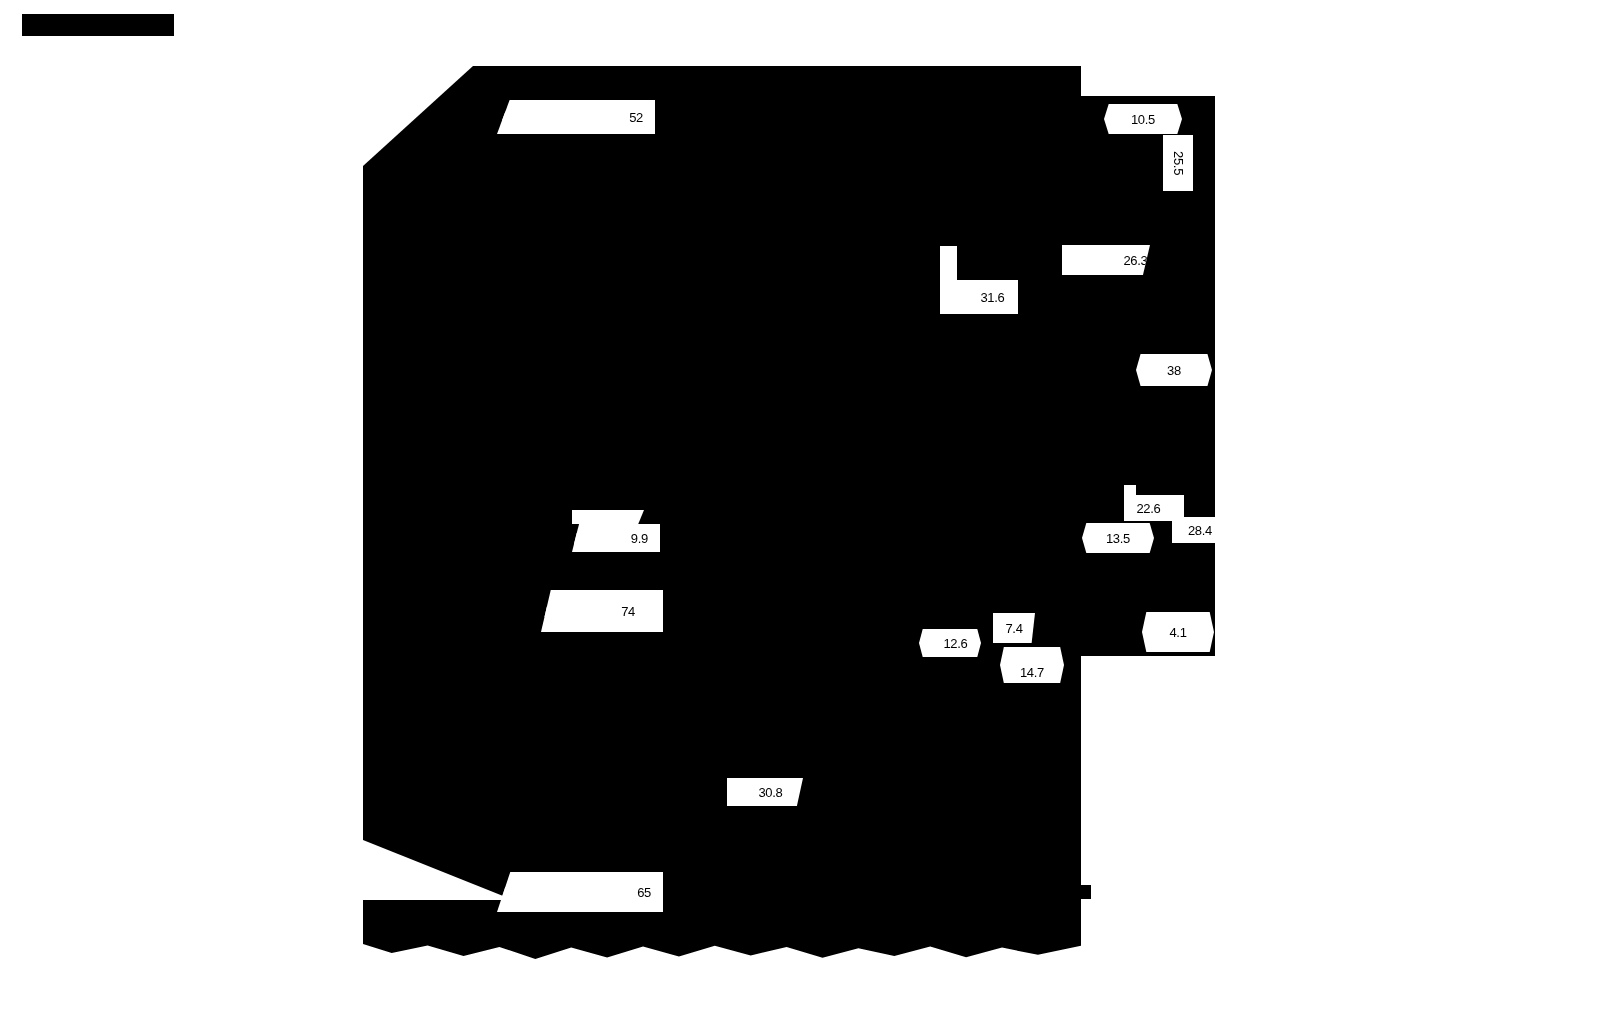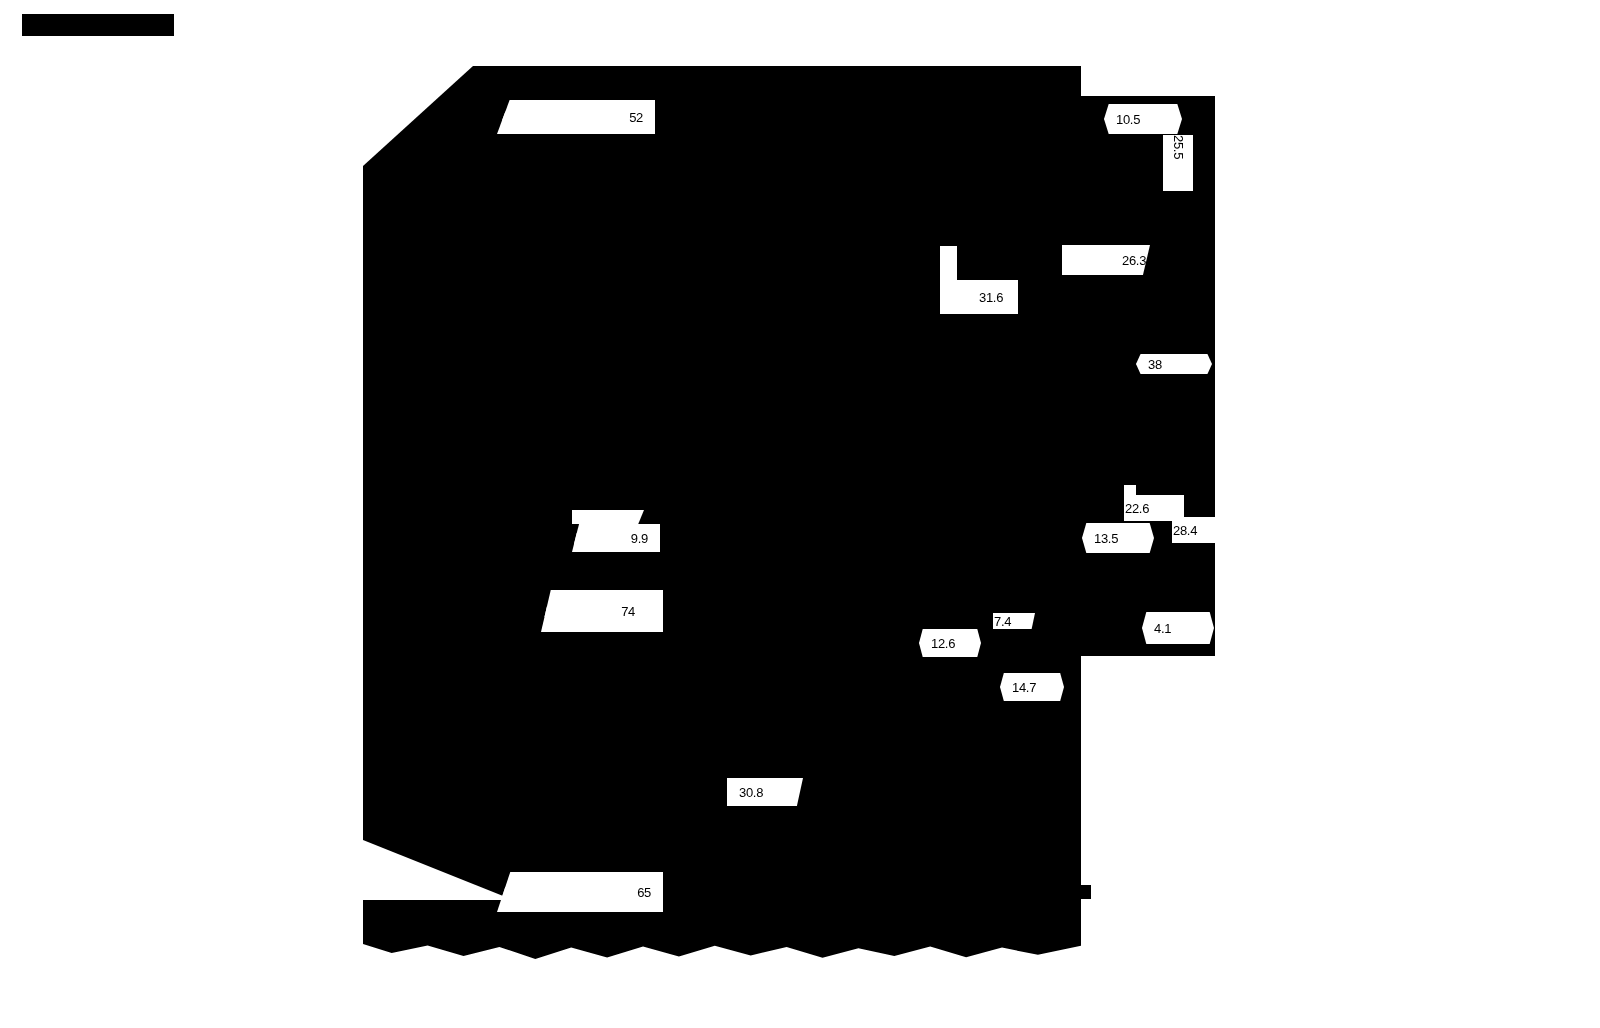--- a/index.html
+++ b/index.html
@@ -95,6 +95,7 @@
     position: absolute;
     display: flex;
     align-items: center;
+    justify-content: center;
     color: #000000;
     background: #ffffff;
     font-size: 13px;

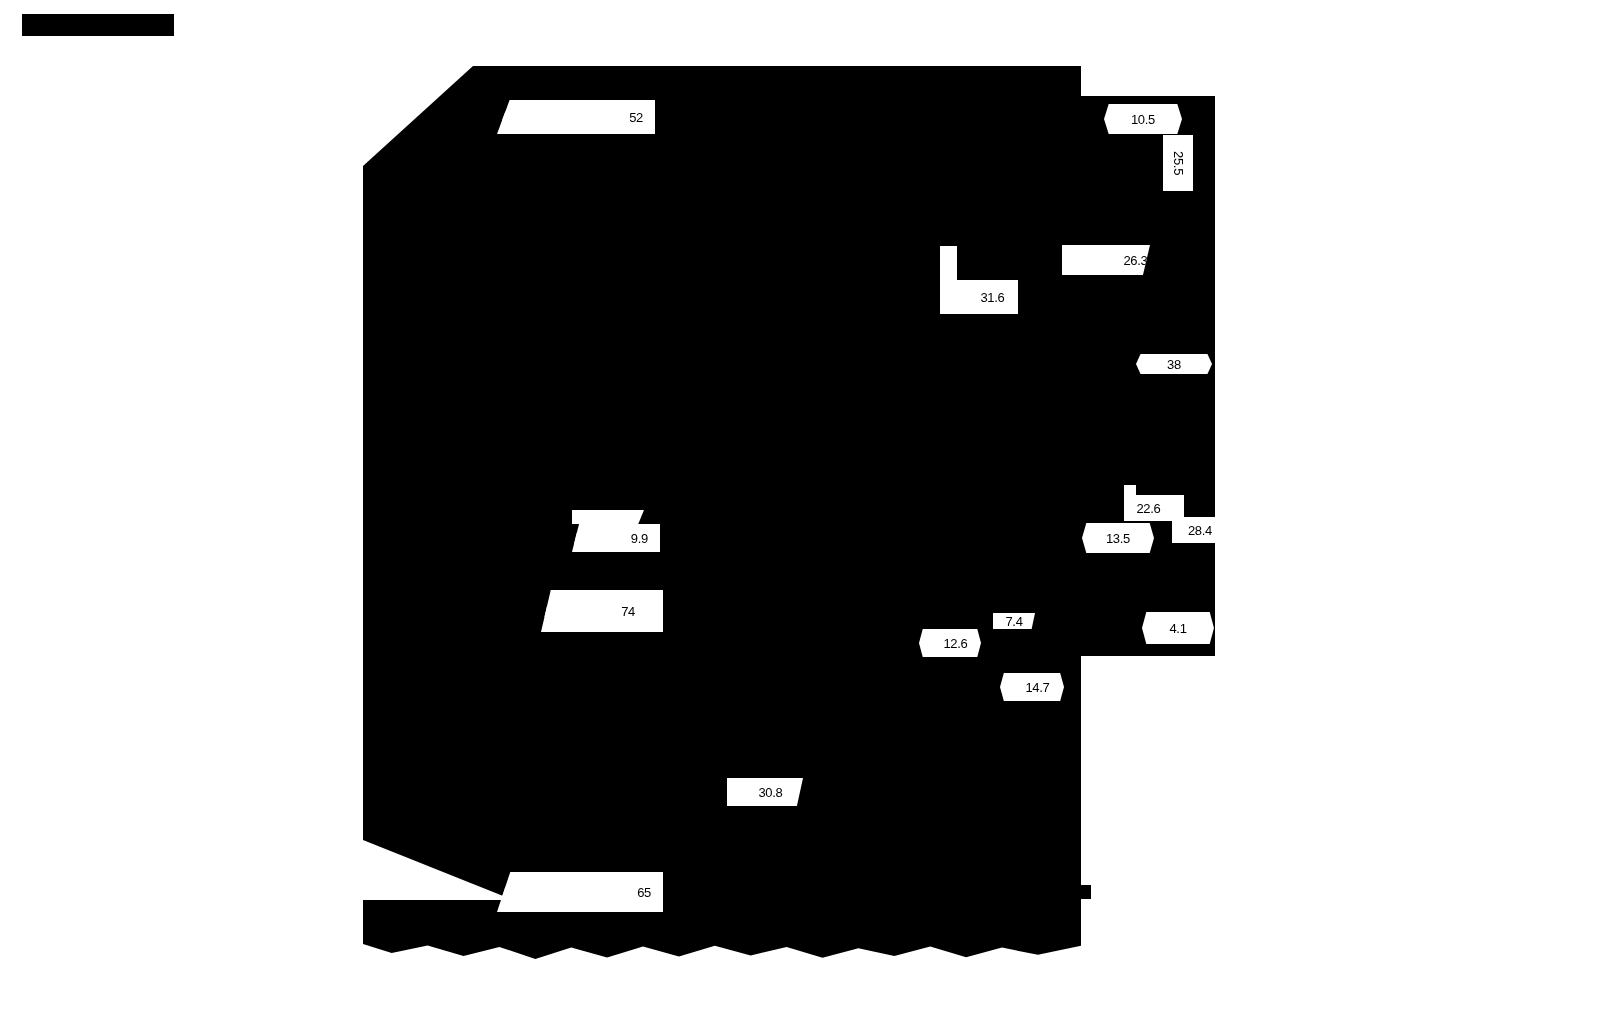--- a/index.html
+++ b/index.html
@@ -184,7 +184,7 @@
   <div class="arrow-r"></div>
 </div>
 
-<div class="measure hex" style="left:1136px; top:354px; width:76px; height:20px;">
+<div class="measure hex" style="left:1136px; top:354px; width:76px; height:32px;">
   <div class="arrow-l"></div>
   <span class="m-label">38</span>
   <div class="arrow-r"></div>

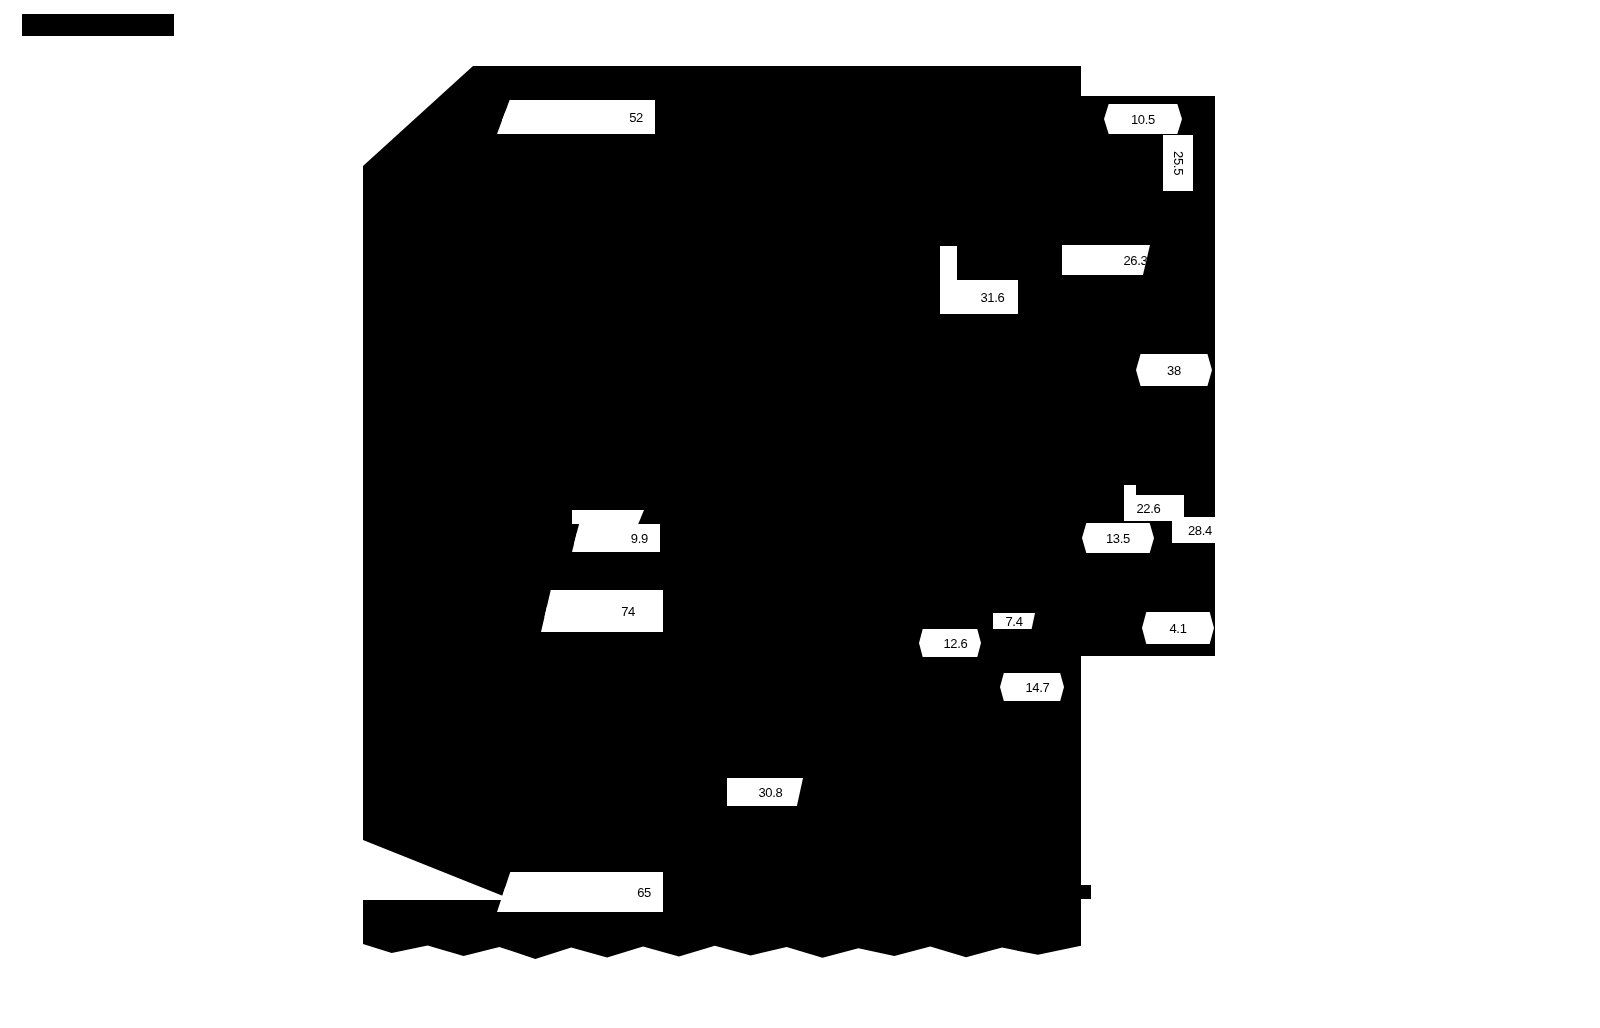--- a/index.html
+++ b/index.html
@@ -224,7 +224,7 @@
   <span class="m-label">12.6</span>
 </div>
 
-<div class="measure skew-right" style="left:993px; top:613px; width:42px; height:16px;">
+<div class="measure skew-right" style="left:993px; top:613px; width:42px; height:30px;">
   <span class="m-label">7.4</span>
 </div>
 

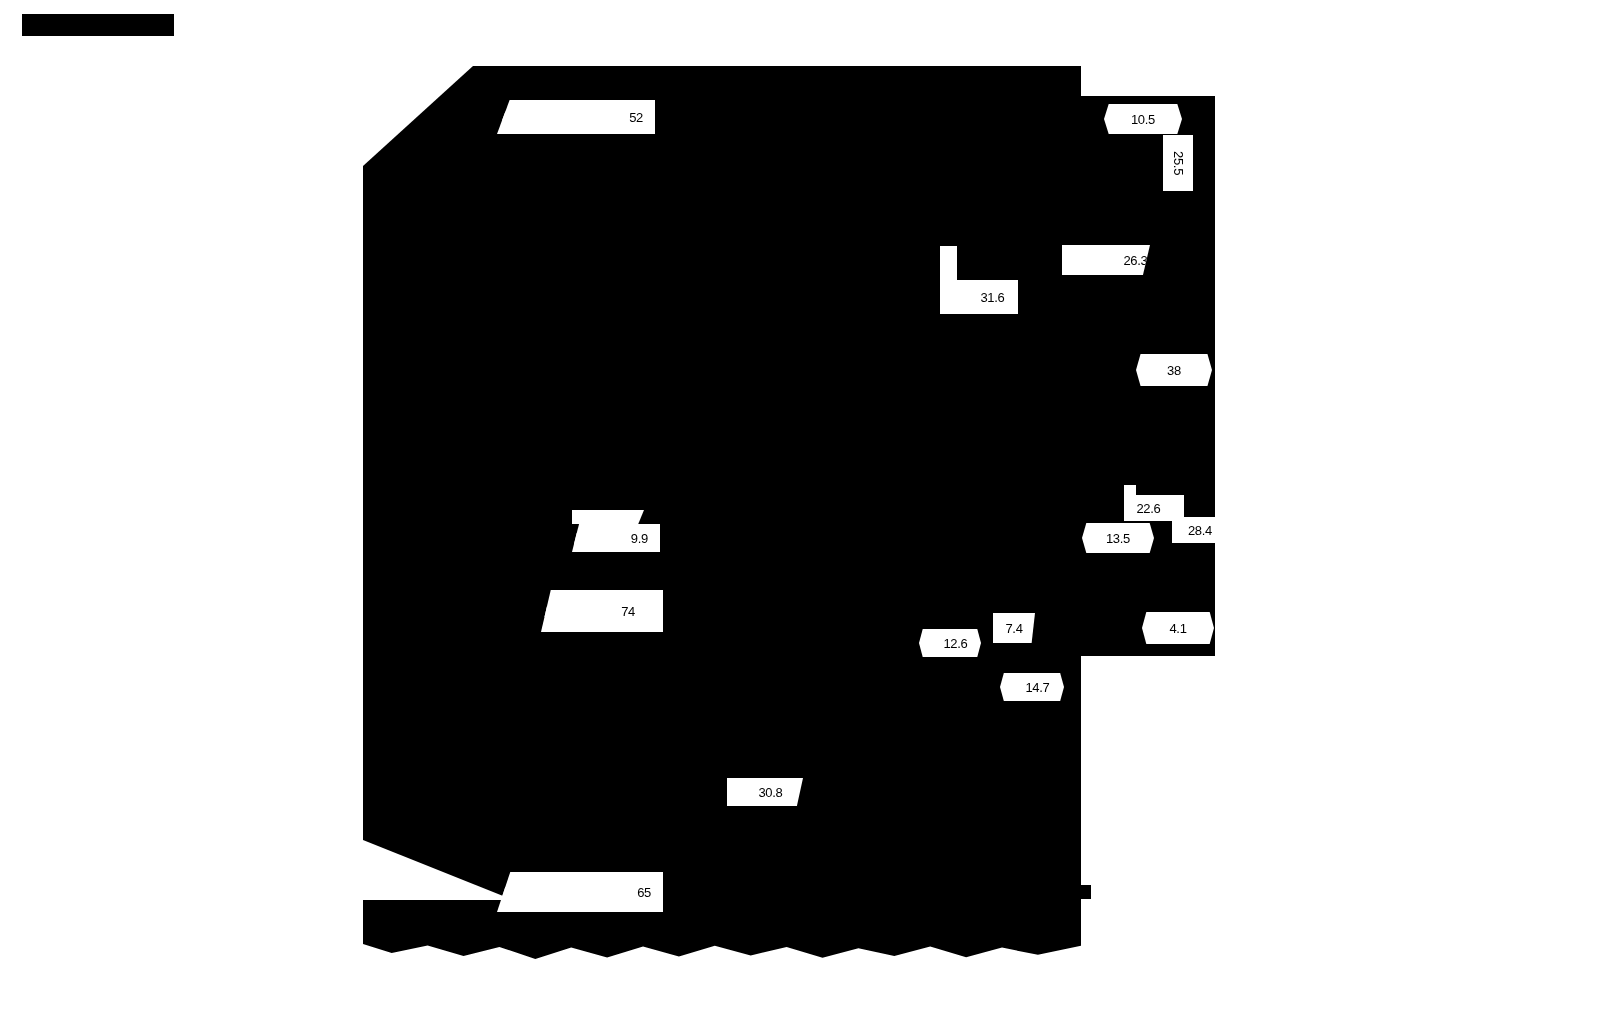--- a/index.html
+++ b/index.html
@@ -228,7 +228,7 @@
   <span class="m-label">7.4</span>
 </div>
 
-<div class="measure hex" style="left:1142px; top:612px; width:72px; height:32px;">
+<div class="measure hex" style="left:1142px; top:612px; width:72px; height:40px;">
   <div class="arrow-l"></div>
   <span class="m-label">4.1</span>
   <div class="arrow-r"></div>

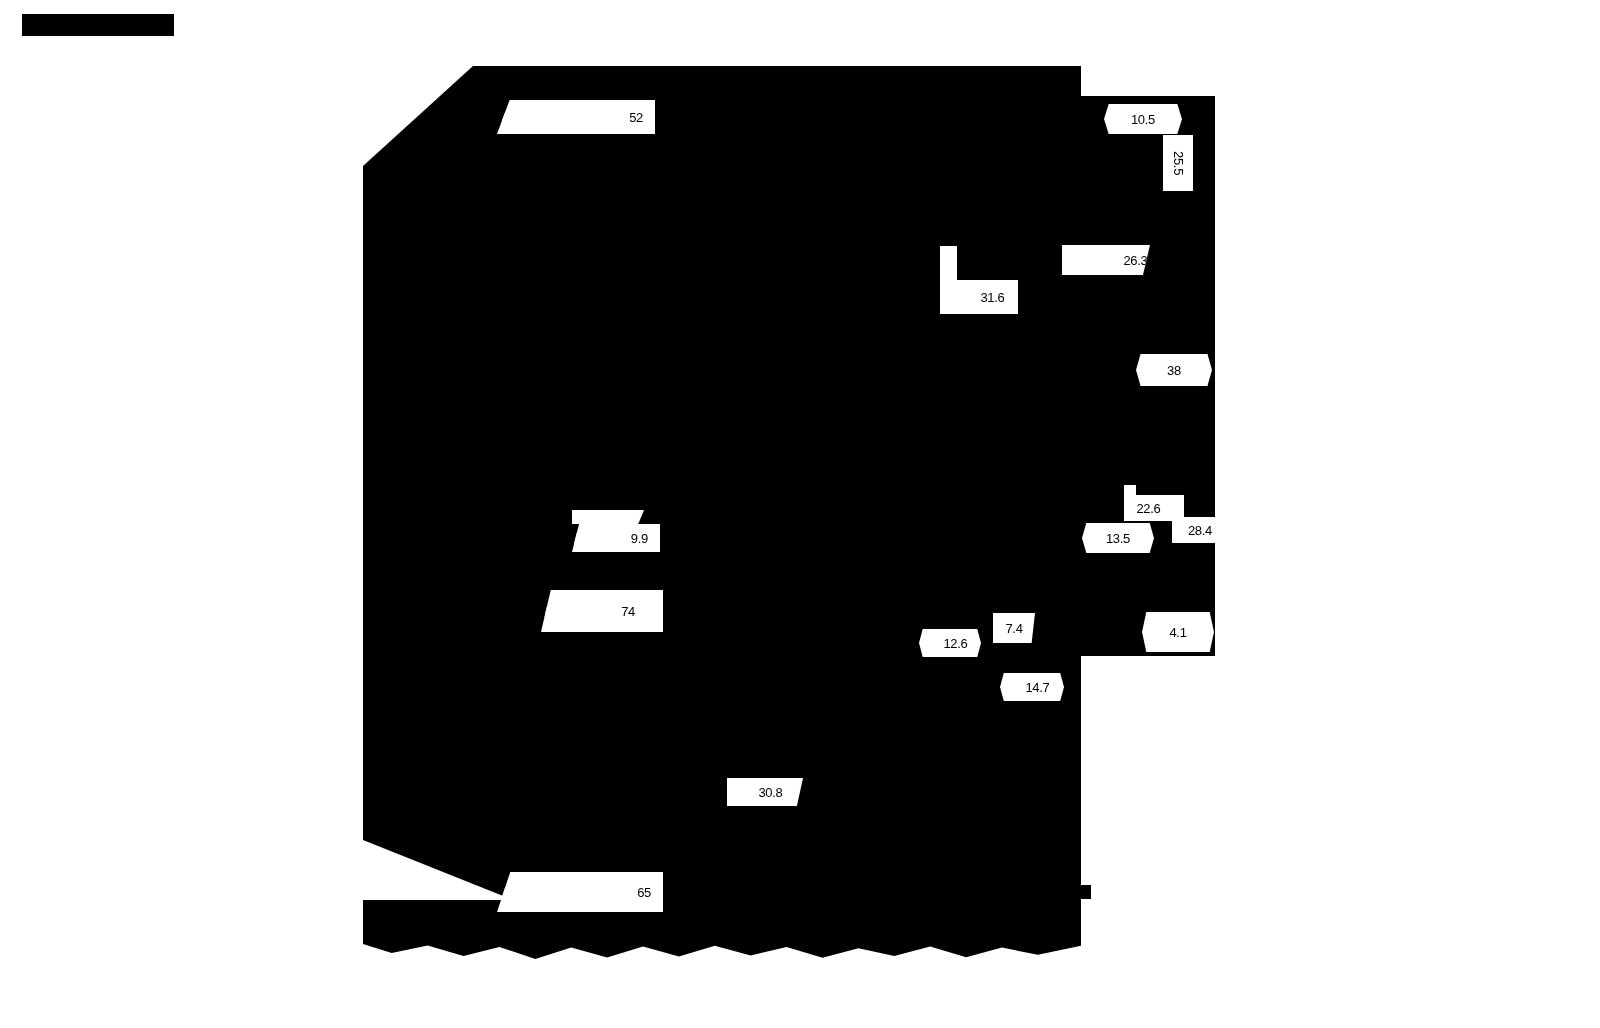--- a/index.html
+++ b/index.html
@@ -234,7 +234,7 @@
   <div class="arrow-r"></div>
 </div>
 
-<div class="measure hex" style="left:1000px; top:673px; width:64px; height:28px;">
+<div class="measure hex" style="left:1000px; top:647px; width:64px; height:36px;flex-direction:column;">
   <div class="arrow-l"></div>
   <span class="m-label">14.7</span>
 </div>

